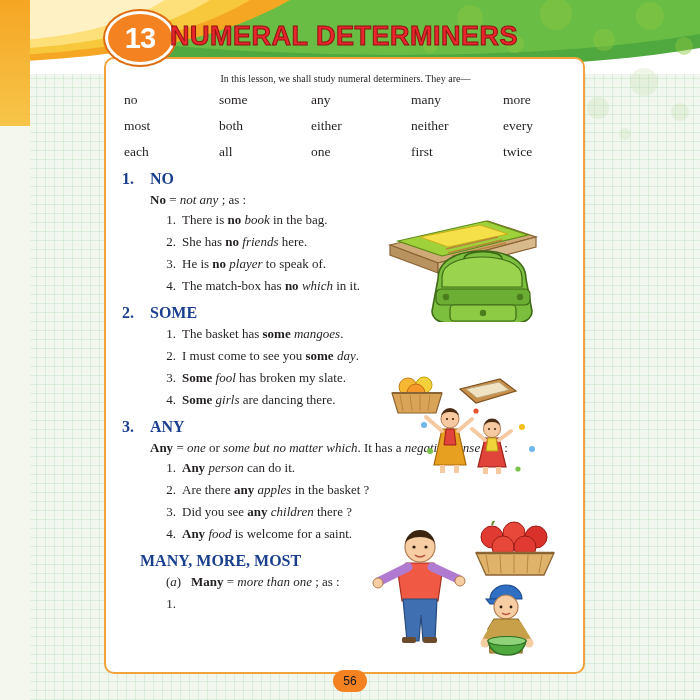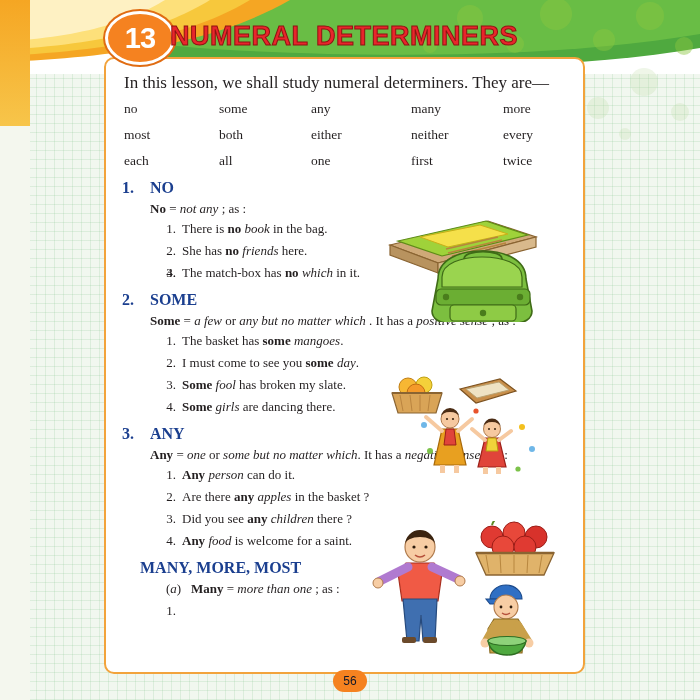--- a/index.html
+++ b/index.html
@@ -70,7 +70,7 @@
   }
 
   .intro {
-    font-size:17px; color:#231f20; margin:2px 0 8px 2px;
+    font-size:10px; color:#231f20; margin:2px 0 8px 2px;text-align:center;
   }
   .word-grid {
     display:grid;

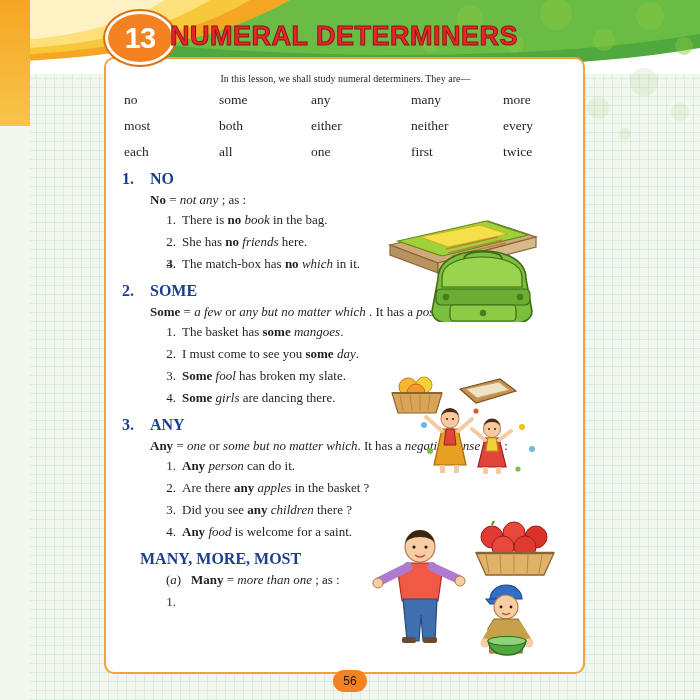--- a/index.html
+++ b/index.html
@@ -225,7 +225,7 @@
   <ol class="items">
     <li><span class="idx">1.</span><span>There is <b>no</b> <i>book</i> in the bag.</span></li>
     <li><span class="idx">2.</span><span>She has <b>no</b> <i>friends</i> here.</span></li>
-    <li><span class="idx">3.</span></li>
+    <li><span class="idx">3.</span><span>He is <b>no</b> <i>player</i> to speak of.</span></li>
     <li><span class="idx">4.</span><span>The match-box has <b>no</b> <i>which</i> in it.</span></li>
   </ol>
 

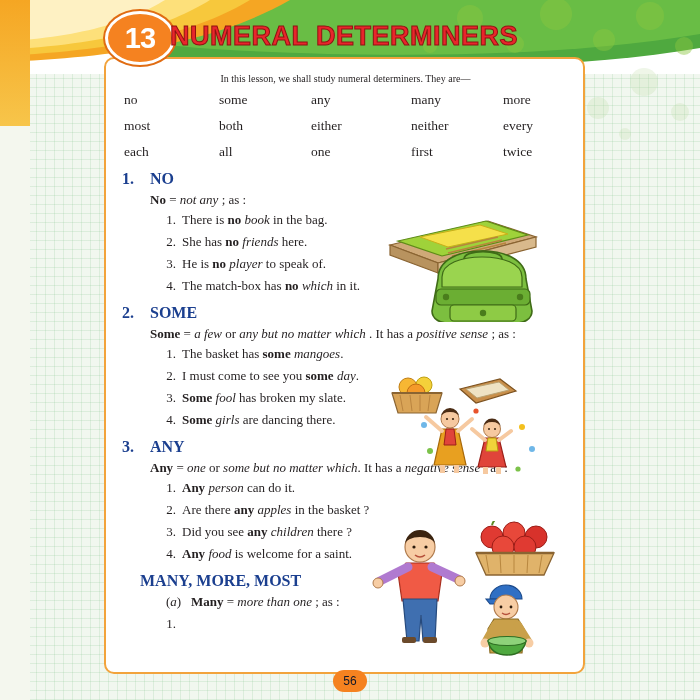--- a/index.html
+++ b/index.html
@@ -233,7 +233,6 @@
     <span class="num">2.</span>
     <span>SOME</span>
   </h2>
-  <p class="def"><b>Some</b> = <i>a few</i> or <i>any but no matter which</i> . It has a <i>positive sense</i> ; as :</p>
   <ol class="items">
     <li><span class="idx">1.</span><span>The basket has <b>some</b> <i>mangoes</i>.</span></li>
     <li><span class="idx">2.</span><span>I must come to see you <b>some</b> <i>day</i>.</span></li>

